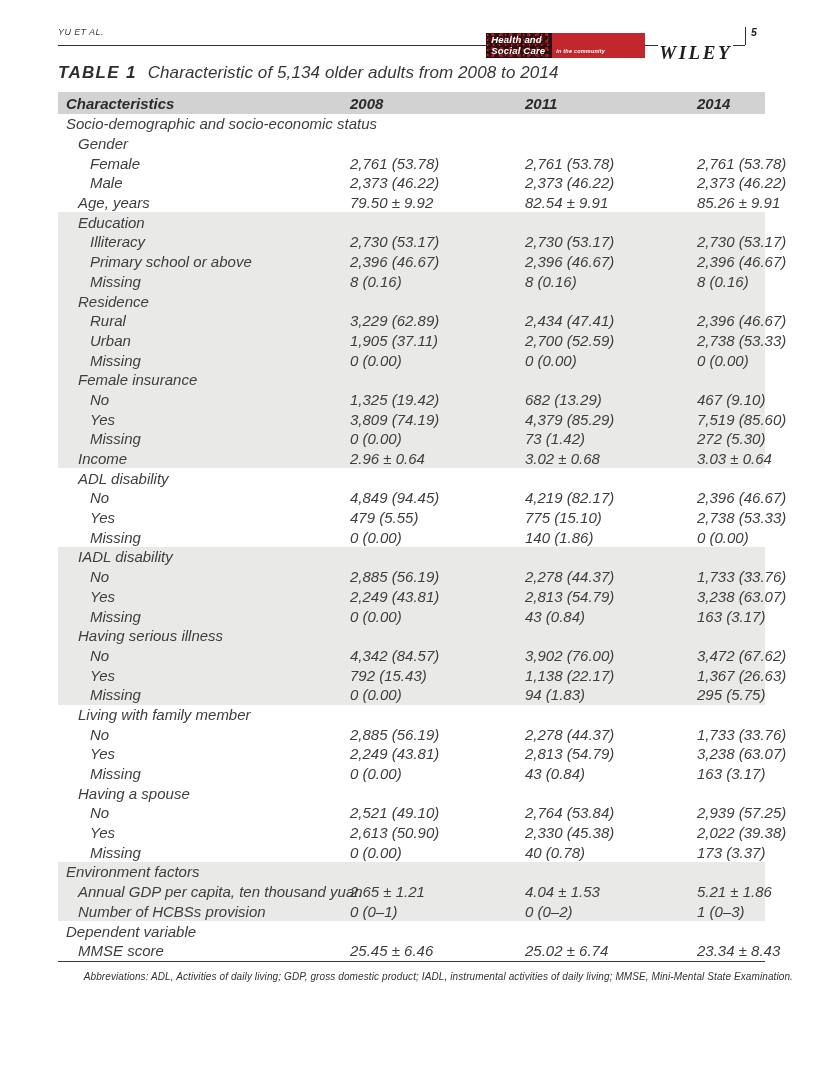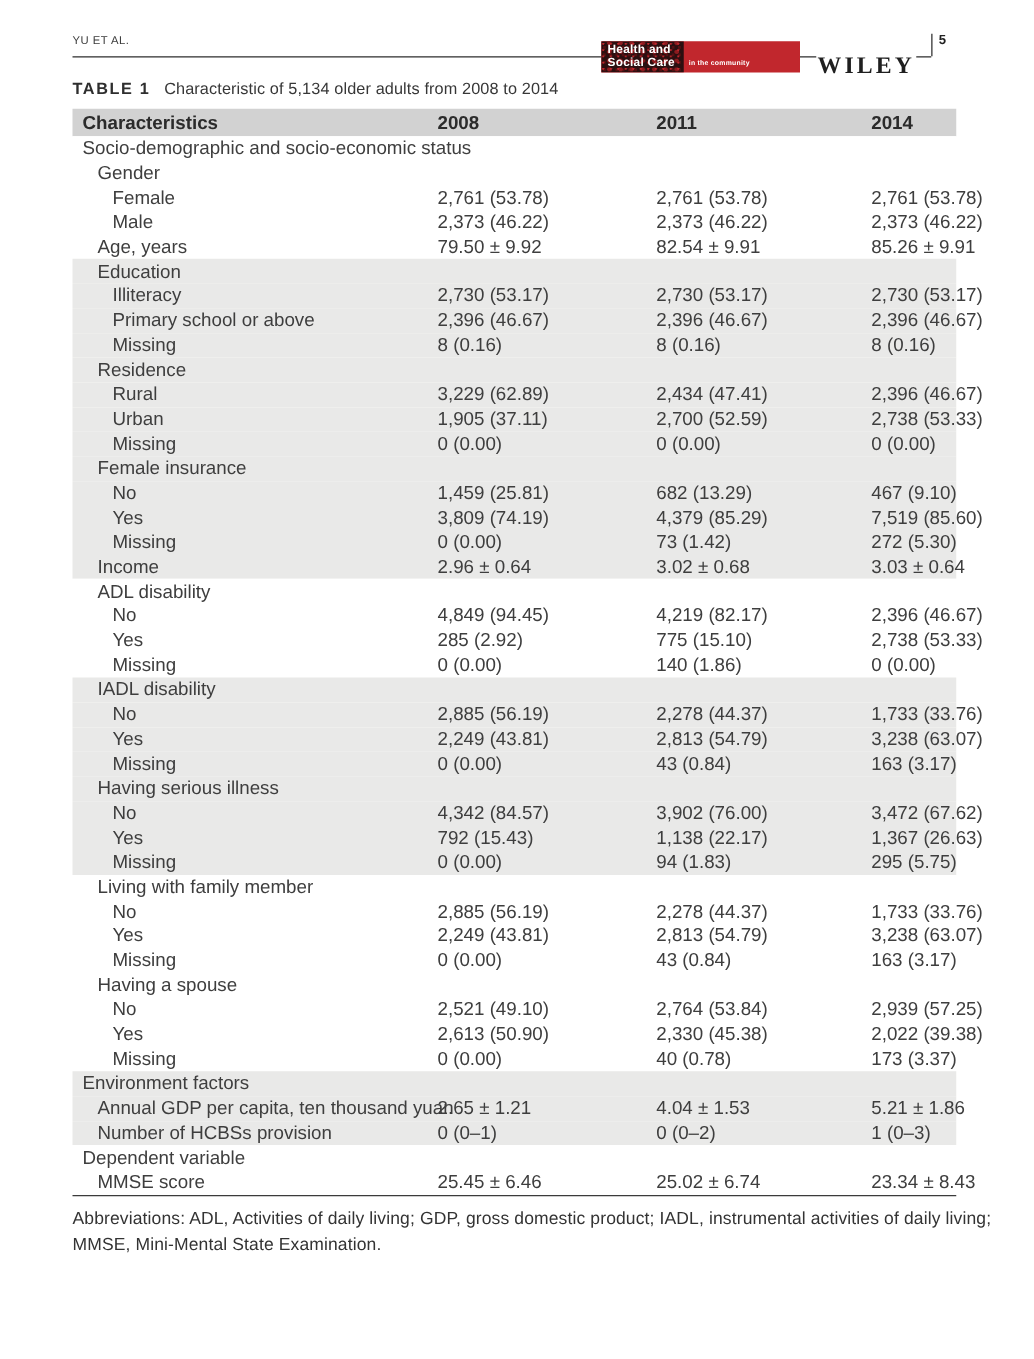--- a/index.html
+++ b/index.html
@@ -11,7 +11,7 @@
     position:relative;
     overflow:hidden;
   }
-  .page { position:relative; width:827px; height:935px; }
+  .page { position:relative; width:827px; height:935px;font-style:italic; }
 
   
   .pg-header { position:relative; height:60px; }

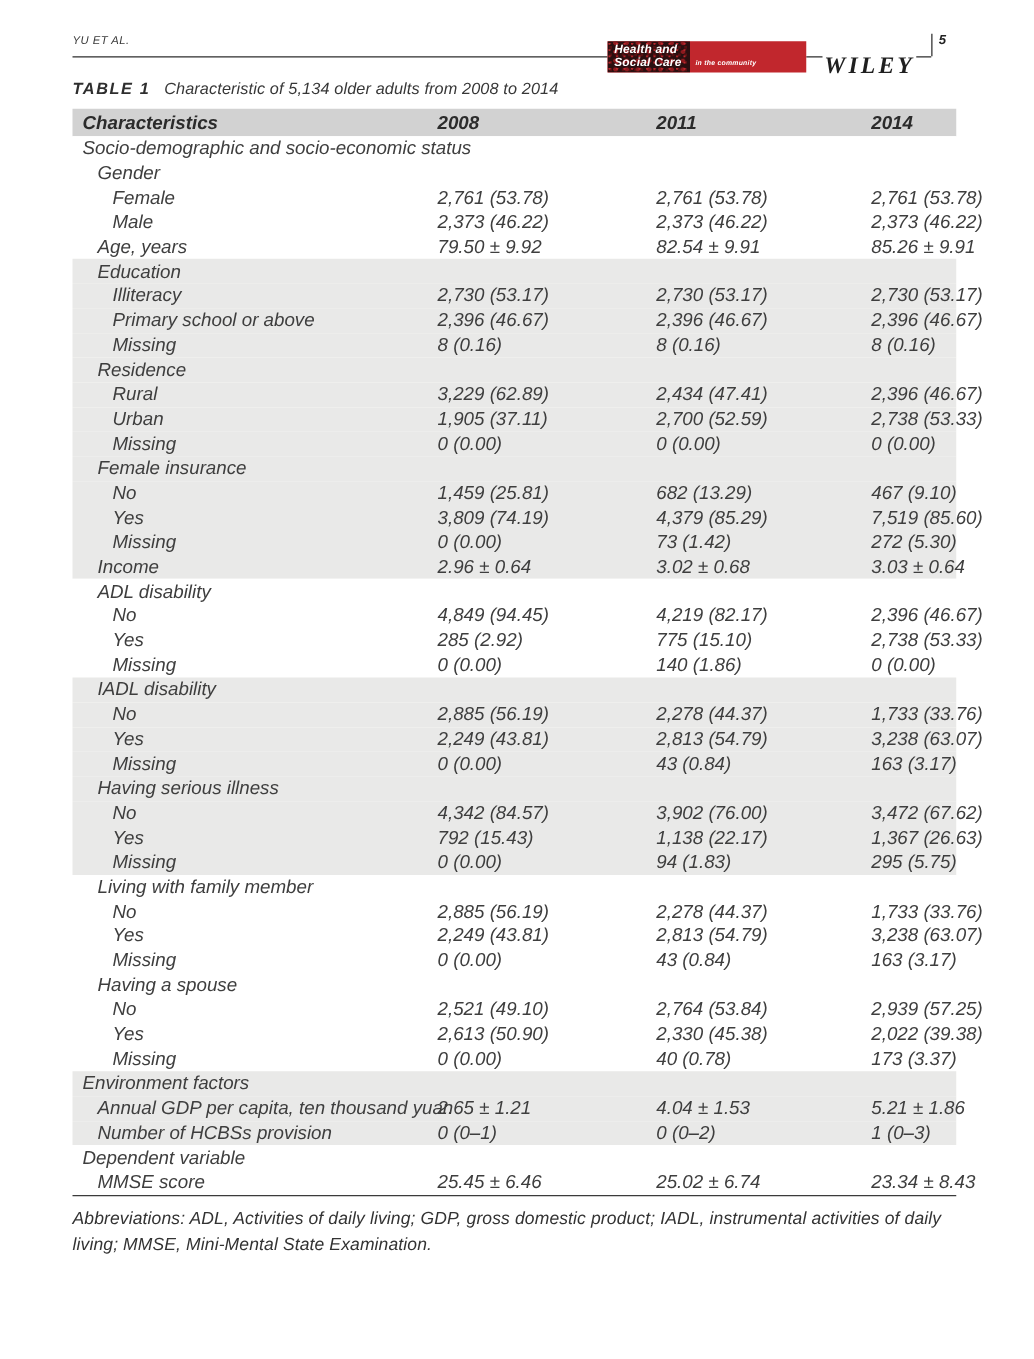--- a/index.html
+++ b/index.html
@@ -62,7 +62,7 @@
   .page-num { position:absolute; left:6px; top:-7px; font-size:10.5px; font-weight:bold; color:#222; }
 
   
-  .table-caption { margin:3px 0 0 58px; font-size:13px; color:#2e2e2e; }
+  .table-caption { margin:3px 0 0 58px; font-size:17px; color:#2e2e2e; }
   .tbl-label { font-weight:bold; letter-spacing:1.3px; margin-right:11px; }
   .tbl-title { letter-spacing:0.1px; color:#373737; }
 

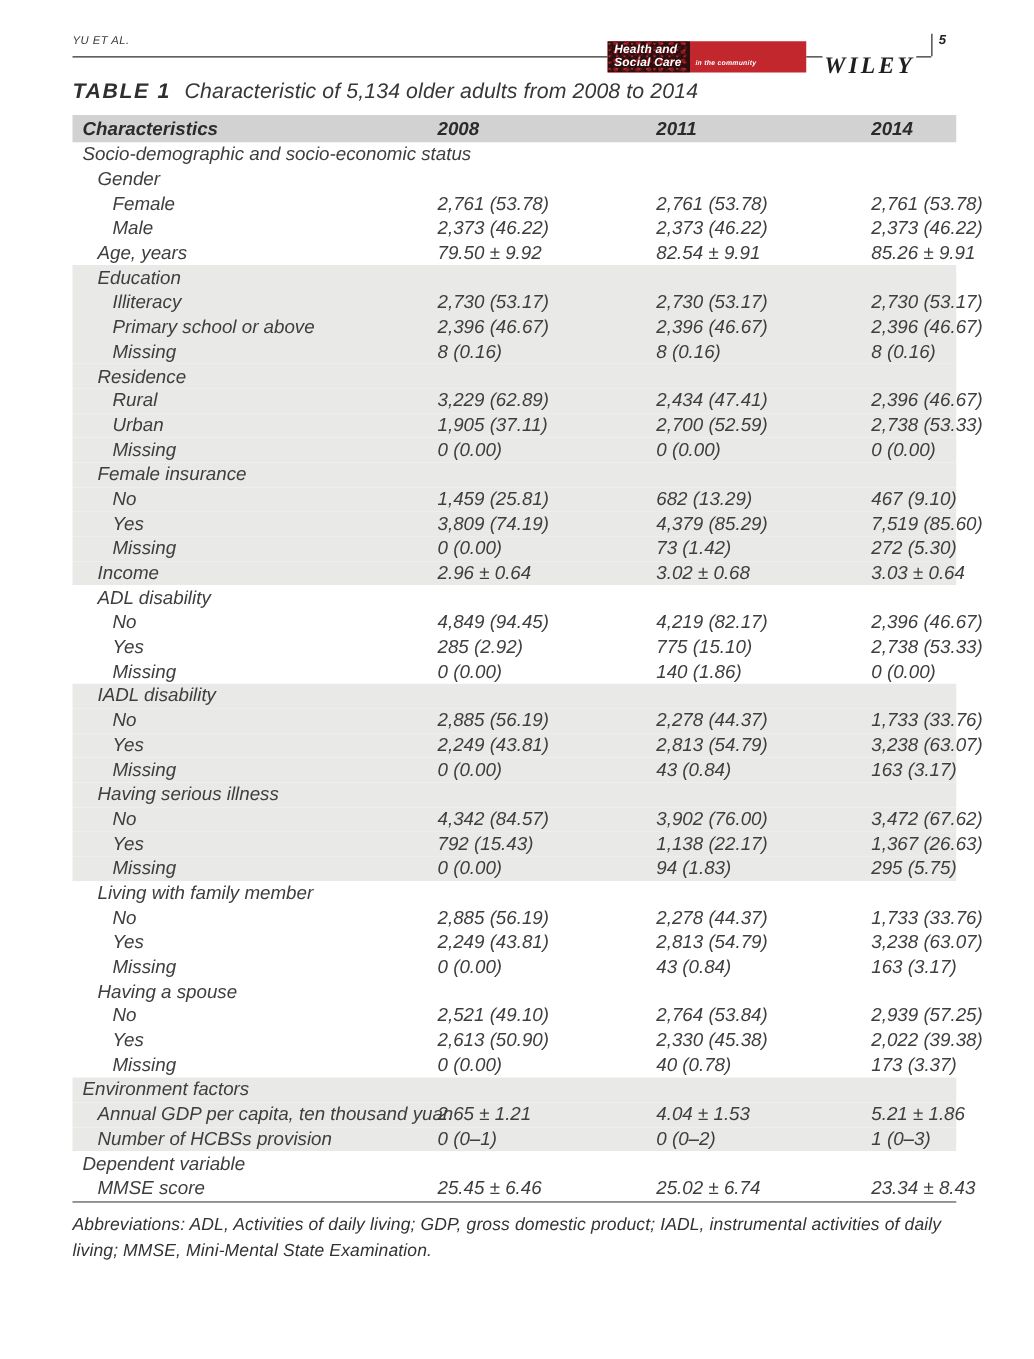--- a/index.html
+++ b/index.html
@@ -227,7 +227,7 @@
         </div>
         <div class="trow shaded">
           <div class="cell lbl lvl2">No</div>
-          <div class="cell val">1,459 (25.81)</div>
+          <div class="cell val">1,325 (19.42)</div>
           <div class="cell val">682 (13.29)</div>
           <div class="cell val">467 (9.10)</div>
         </div>

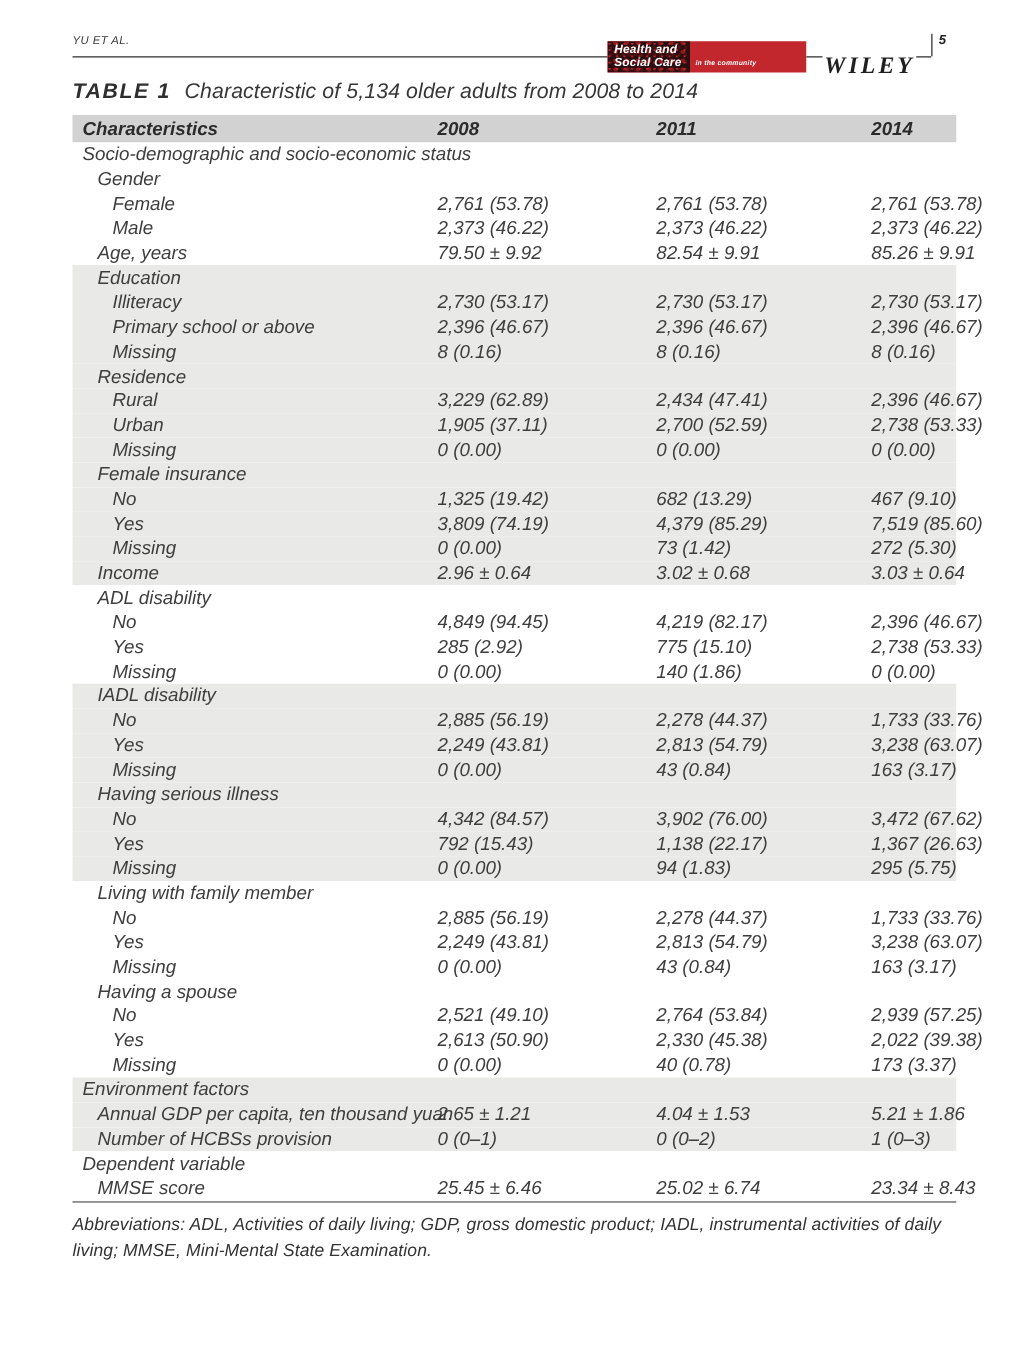--- a/index.html
+++ b/index.html
@@ -263,7 +263,7 @@
         </div>
         <div class="trow">
           <div class="cell lbl lvl2">Yes</div>
-          <div class="cell val">285 (2.92)</div>
+          <div class="cell val">479 (5.55)</div>
           <div class="cell val">775 (15.10)</div>
           <div class="cell val">2,738 (53.33)</div>
         </div>

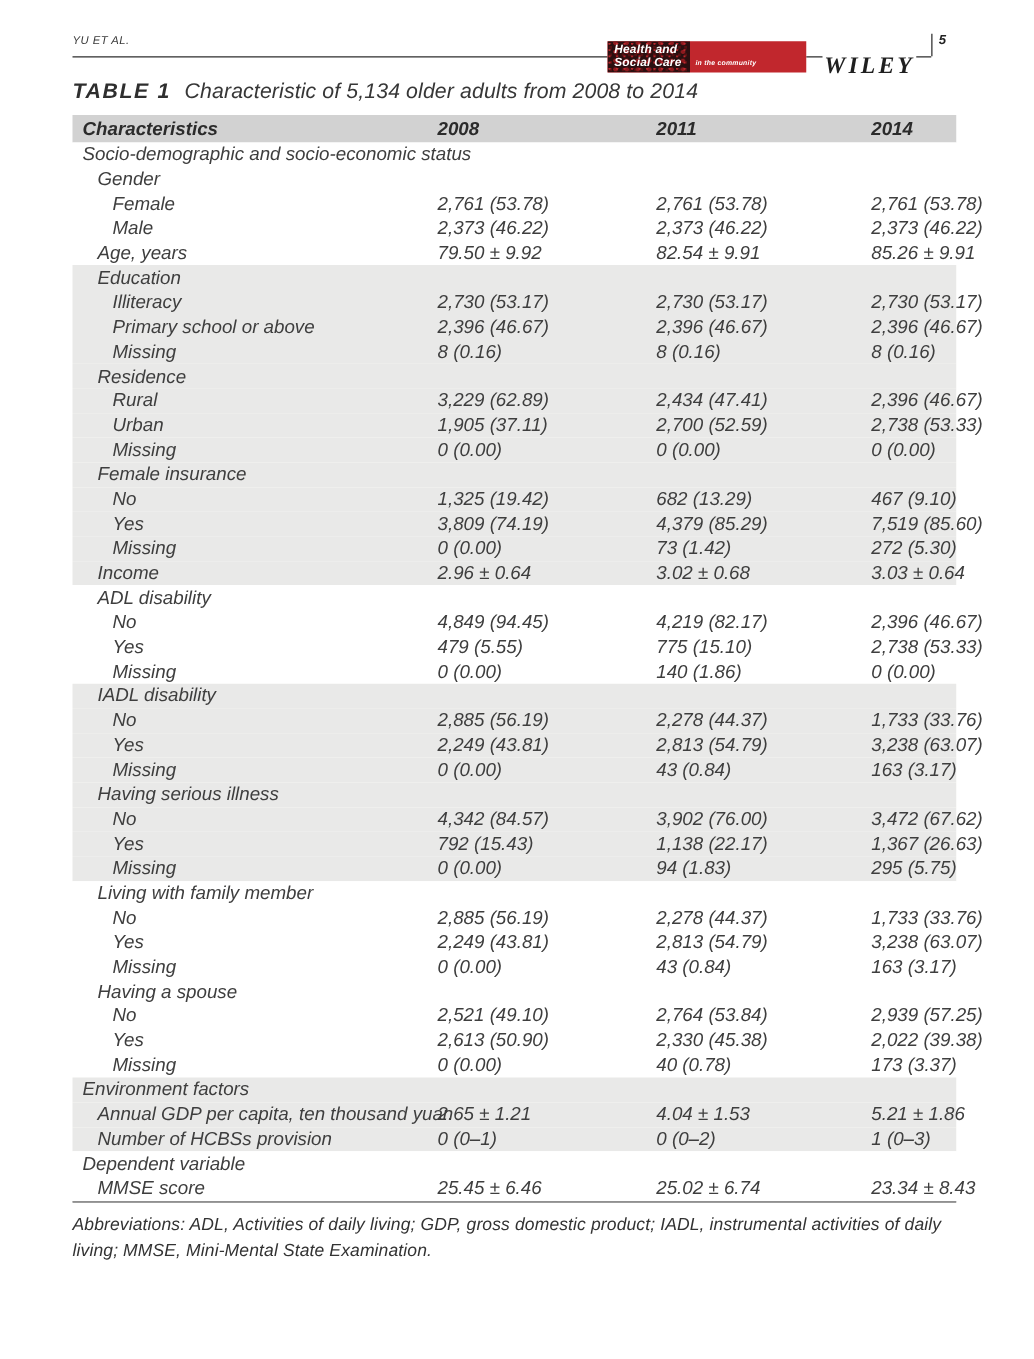--- a/index.html
+++ b/index.html
@@ -94,8 +94,9 @@
   
   .footnote {
     margin:7px 0 0 58px; width:735px;
-    font-size:14px; line-height:1.5; color:#333333;
+    font-size:10px; line-height:1.5; color:#333333;
     letter-spacing:0.1px;
+    text-align:right;
   }
 </style>
 </head>

